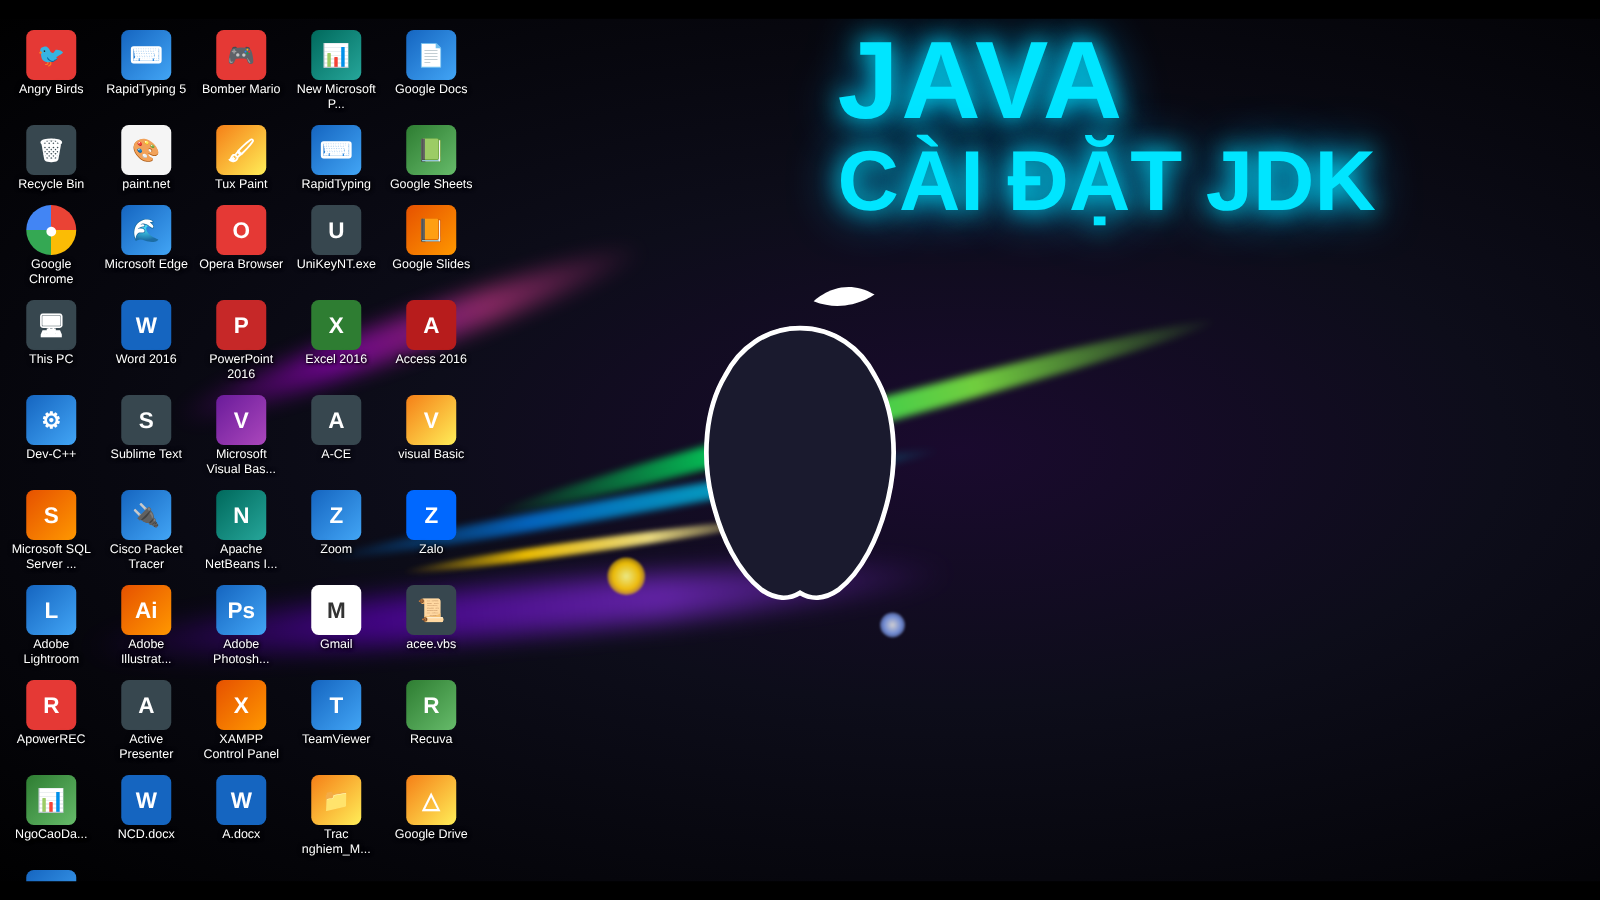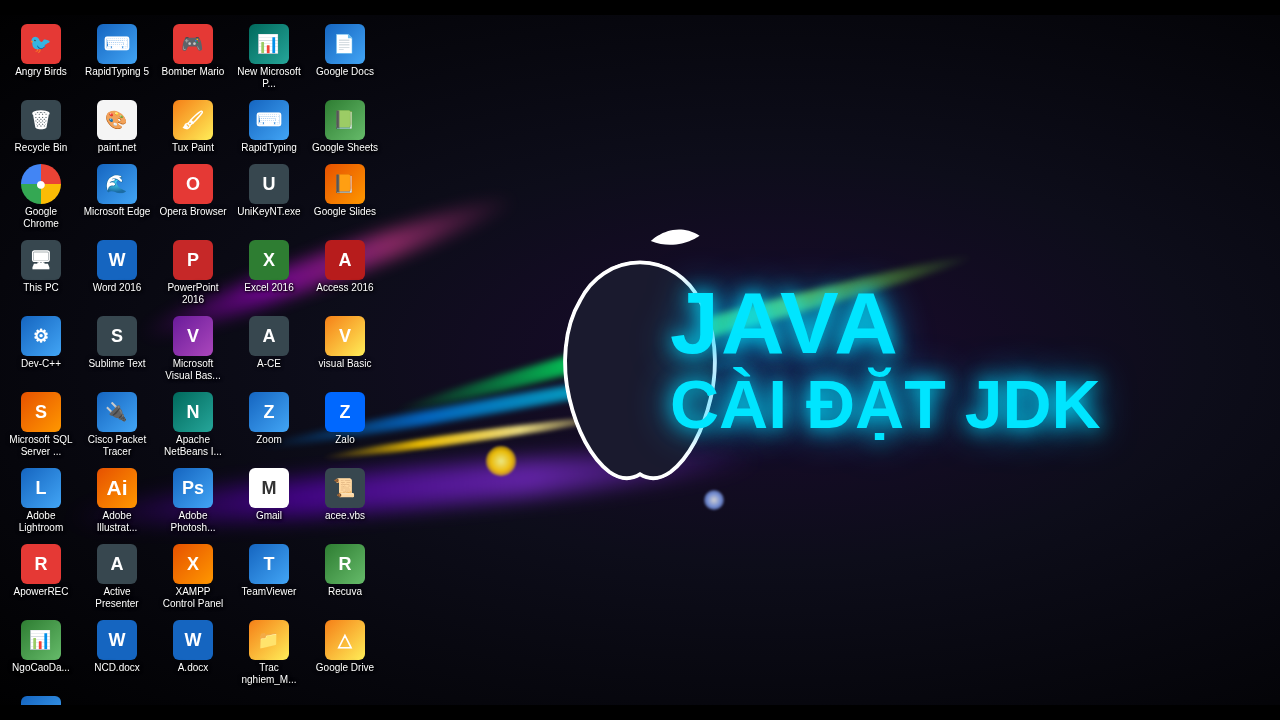--- a/index.html
+++ b/index.html
@@ -112,7 +112,6 @@
       z-index: 3;
       display: flex;
       flex-direction: column;
-      justify-content: center;
       padding: 20px 30px;
     }
     .title-java {

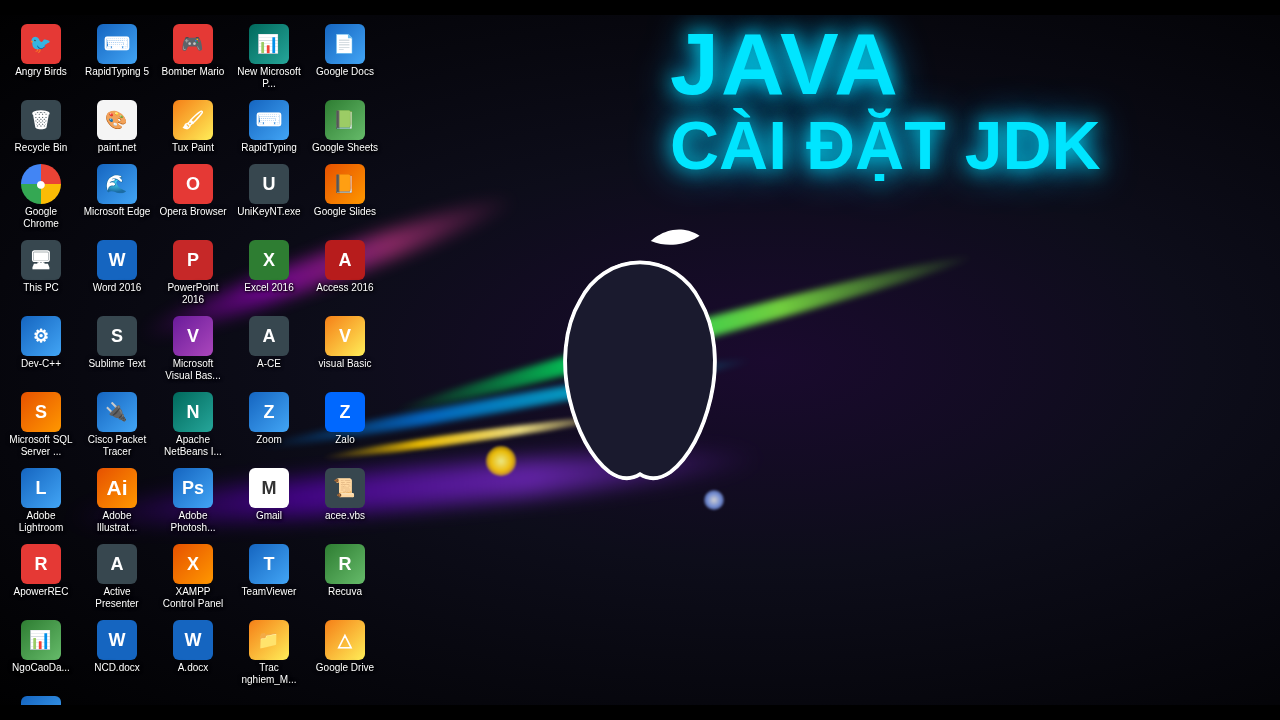--- a/index.html
+++ b/index.html
@@ -403,7 +403,7 @@
         <div class="icon-label">Adobe Lightroom</div>
       </div>
       <div class="icon-item">
-        <div class="icon-img ic-orange" style="font-size: 21px; color: rgb(255, 255, 255); font-weight: bold;">Ai</div>
+        <div class="icon-img ic-orange" style="font-size: 18px; color: rgb(255, 255, 255); font-weight: bold;">Ai</div>
         <div class="icon-label">Adobe Illustrat...</div>
       </div>
       <div class="icon-item">

